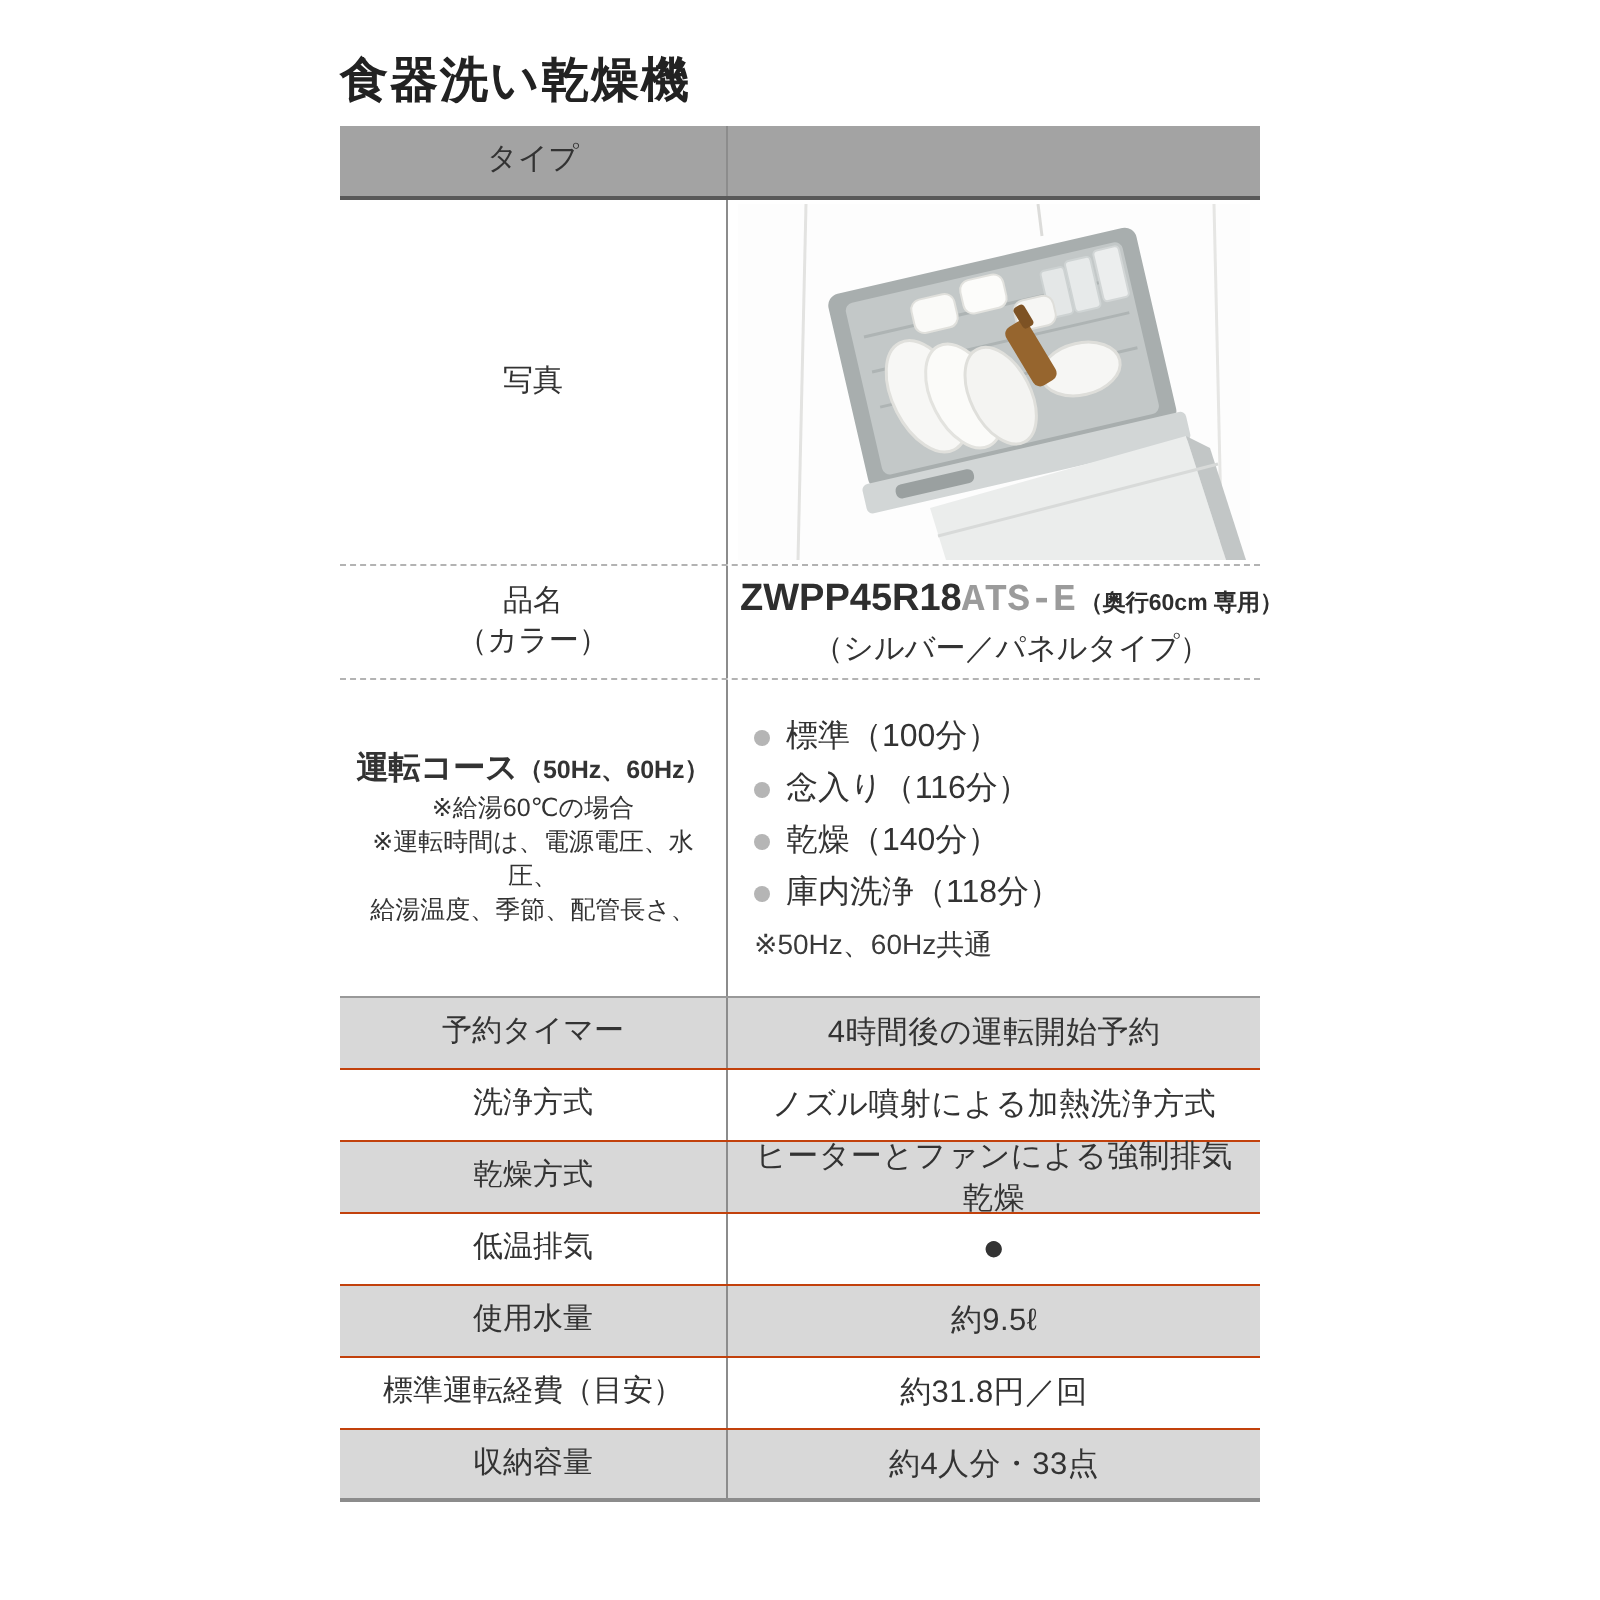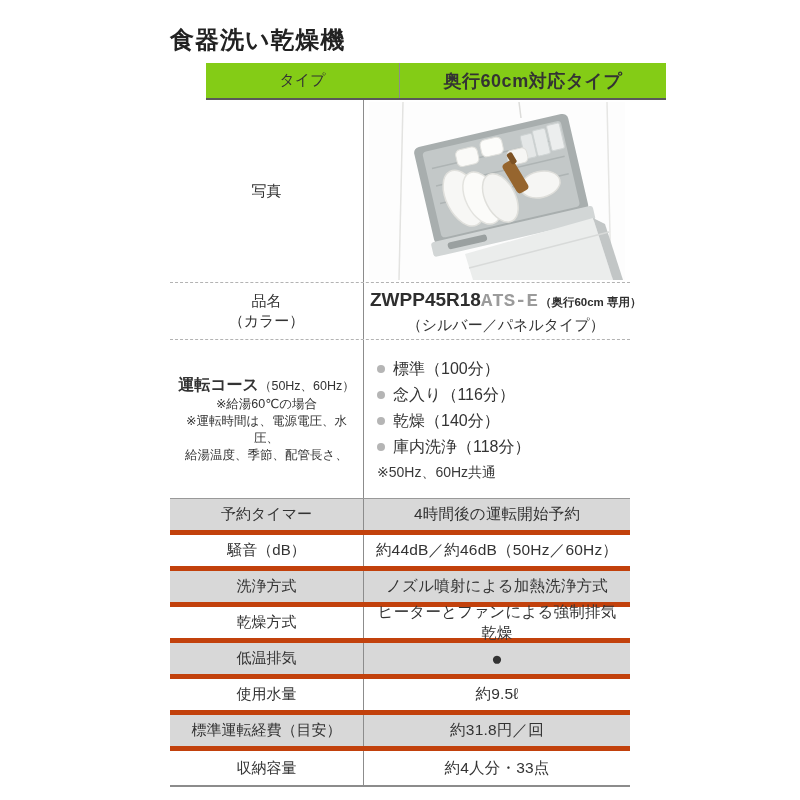--- a/index.html
+++ b/index.html
@@ -44,7 +44,7 @@
   .cell.value { flex: 1 1 auto; padding: 4px 6px; }
 
   
-  .row.header { background: #84cc16; height: 37px; border-bottom: 2px solid #595959; margin-left: 36px; }
+  .row.header { background: #a3a3a3; height: 37px; border-bottom: 2px solid #595959; }
   .row.header .value { font-size: 18px; font-weight: 700; letter-spacing: 0.5px; }
 
   

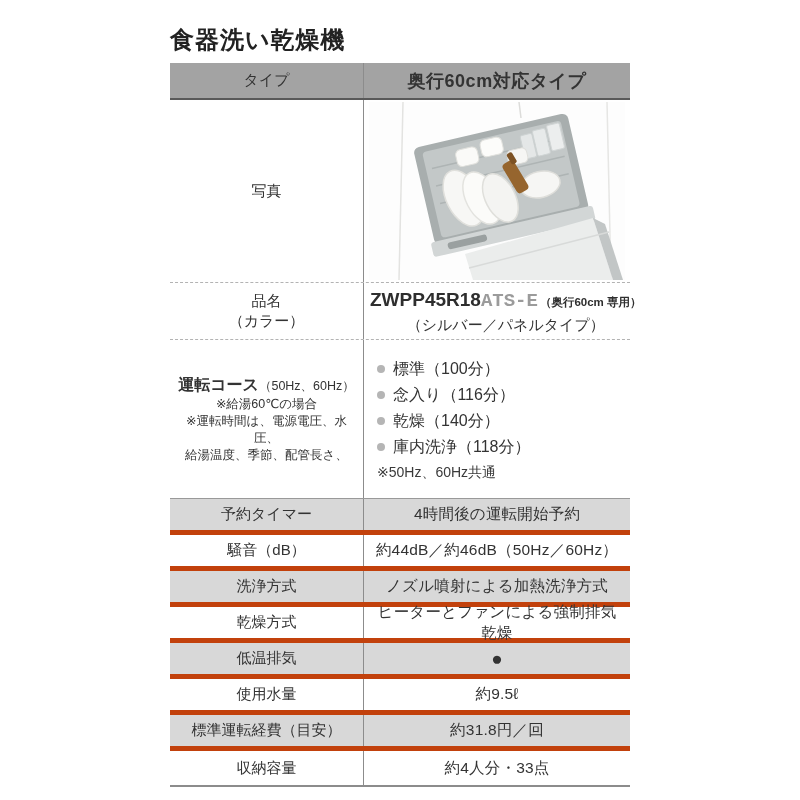--- a/index.html
+++ b/index.html
@@ -99,7 +99,6 @@
 
   <div class="row header">
     <div class="cell label">タイプ</div>
-    <div class="cell value">奥行60cm対応タイプ</div>
   </div>
 
   <div class="row photo">

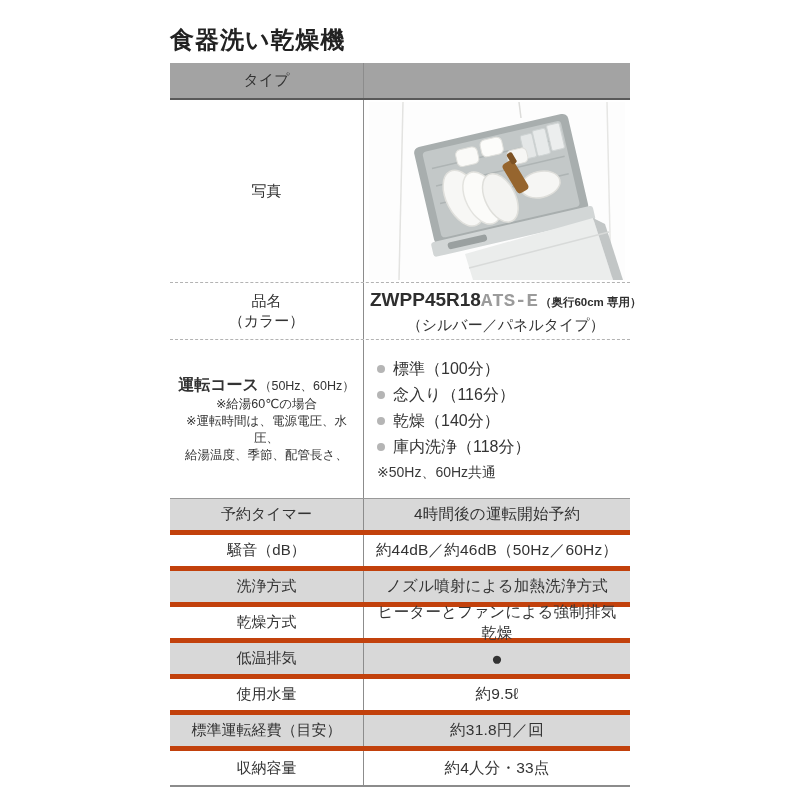--- a/index.html
+++ b/index.html
@@ -63,7 +63,7 @@
   .row.course { height: 159px; border-top: 1px dashed #b3b3b3; }
   .row.course .label { font-size: 12.5px; }
   .course-title { font-size: 16px; font-weight: 700; }
-  .course-title small { font-size: 12.5px; font-weight: 400; }
+  .course-title small { font-size: 12.5px; font-weight: 700; }
   .row.course .value {
     flex-direction: column;
     align-items: flex-start;

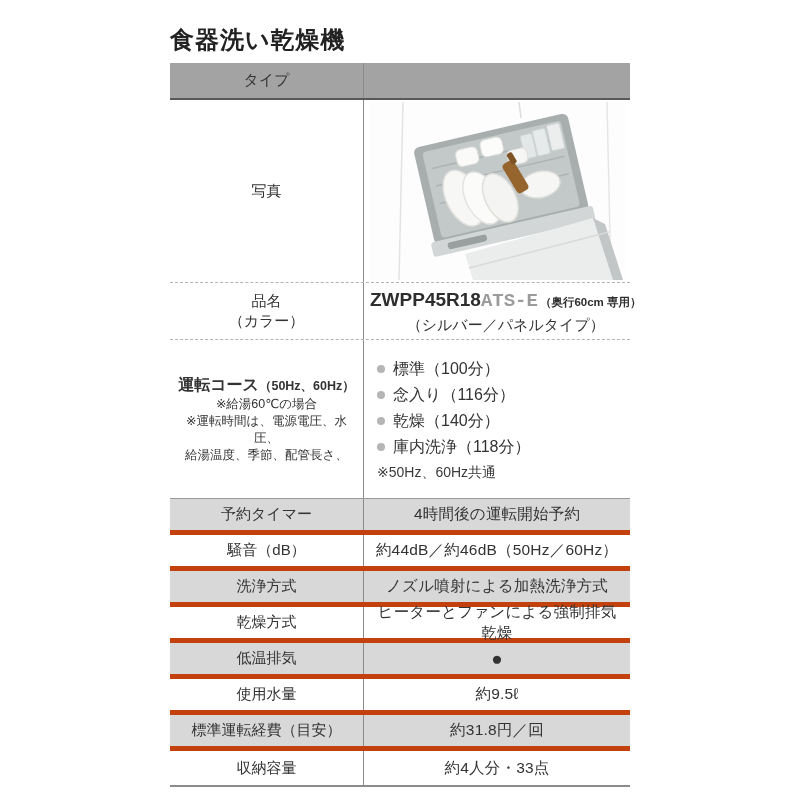--- a/index.html
+++ b/index.html
@@ -80,7 +80,7 @@
 
   
   .spec-rows { border-top: 1px solid #999999; }
-  .spec-row { display: flex; height: 36px; border-bottom: 5px solid #c2410c; }
+  .spec-row { display: flex; height: 36px; border-bottom: 1px solid #c2410c; }
   .spec-row:nth-child(odd) { background: #d8d8d8; }
   .spec-row:last-child { border-bottom: 2px solid #8c8c8c; }
   .spec-row .cell.value { font-size: 15.5px; letter-spacing: 0.2px; }

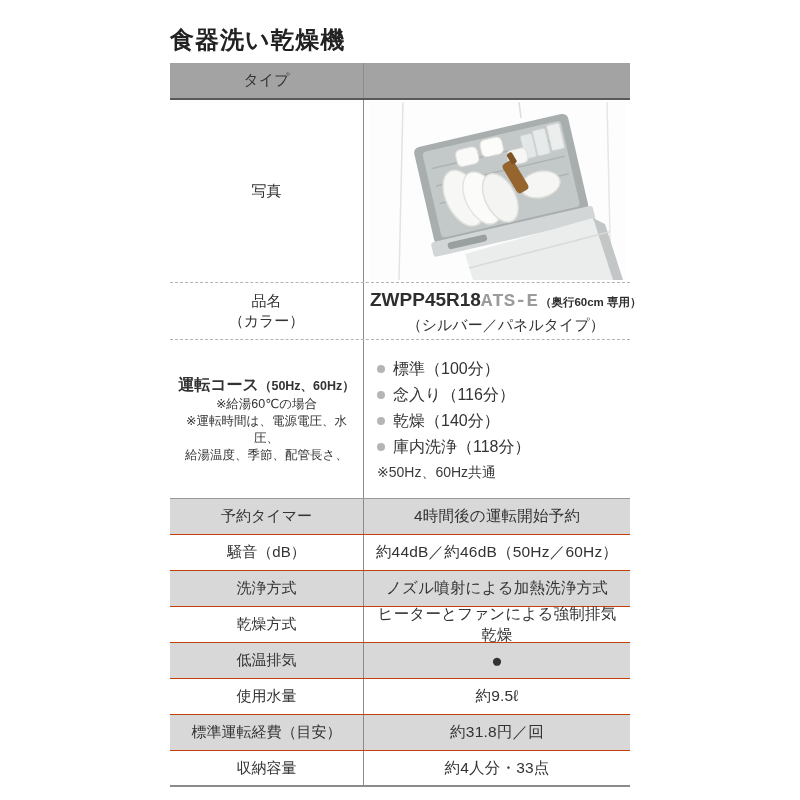--- a/index.html
+++ b/index.html
@@ -200,10 +200,6 @@
       <div class="cell value">4時間後の運転開始予約</div>
     </div>
     <div class="spec-row">
-      <div class="cell label">騒音（dB）</div>
-      <div class="cell value">約44dB／約46dB（50Hz／60Hz）</div>
-    </div>
-    <div class="spec-row">
       <div class="cell label">洗浄方式</div>
       <div class="cell value">ノズル噴射による加熱洗浄方式</div>
     </div>

